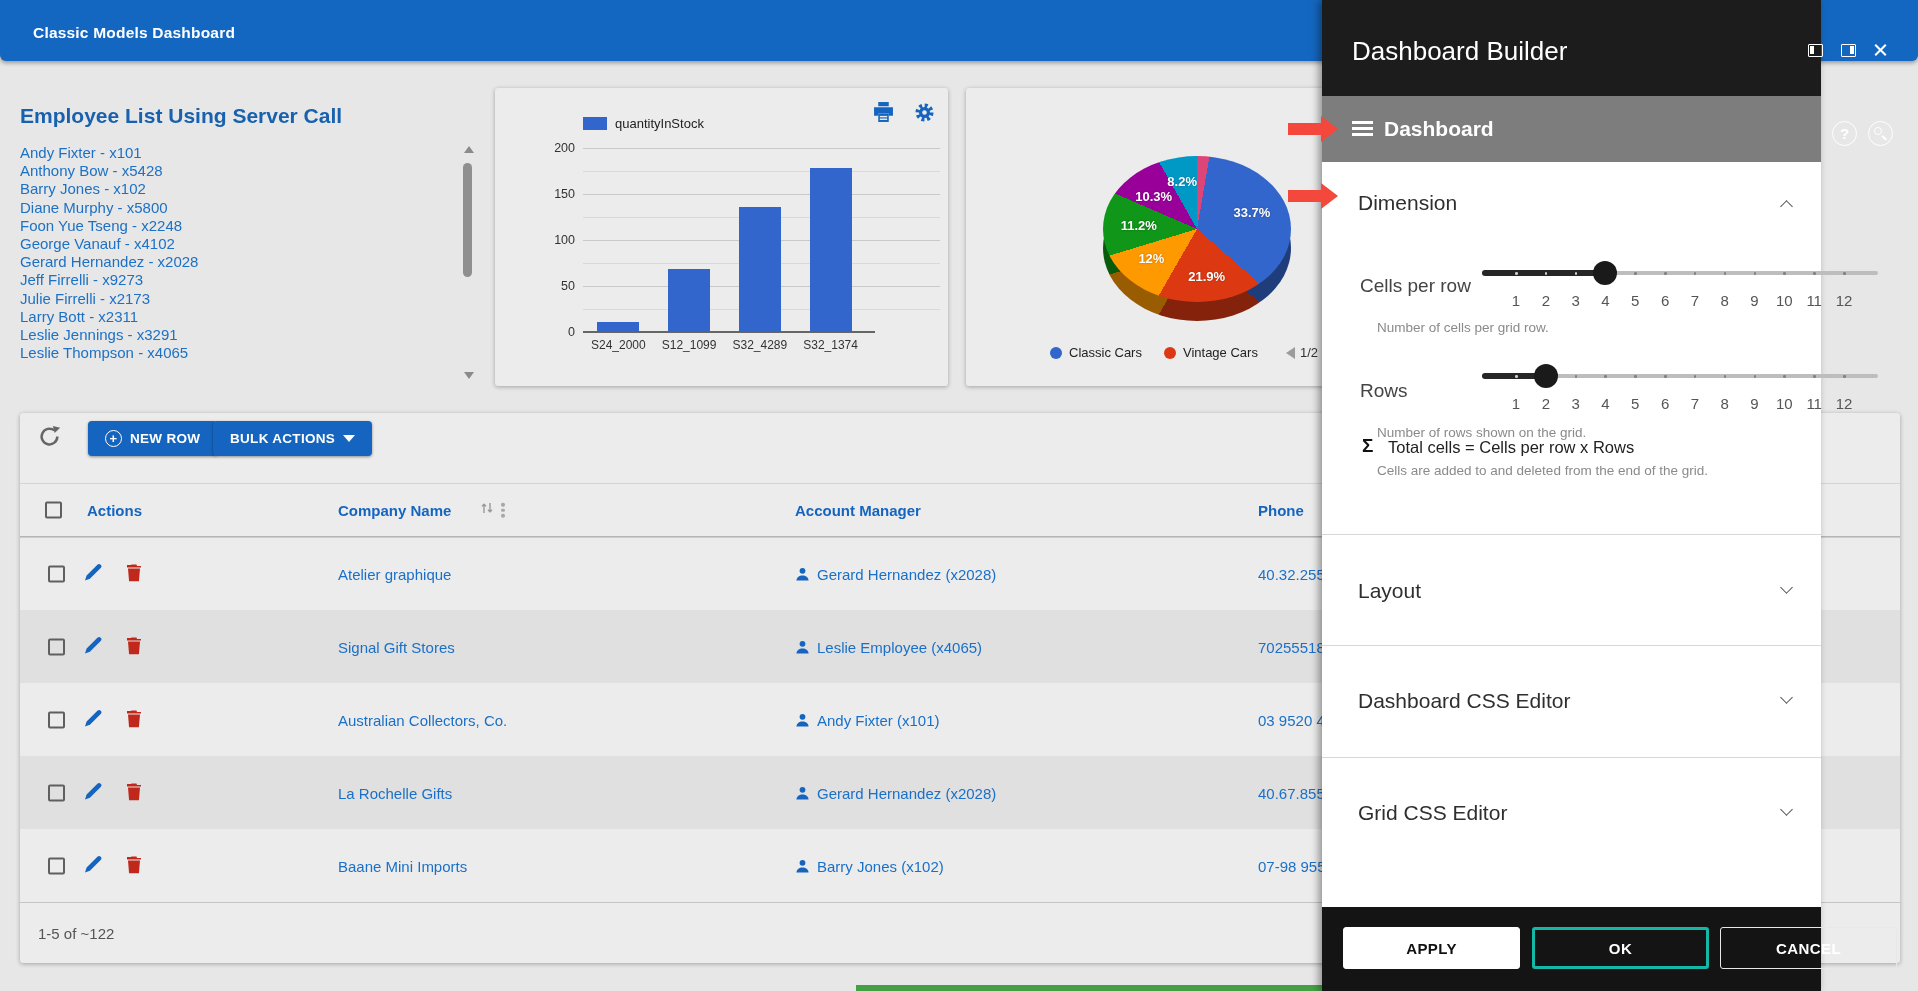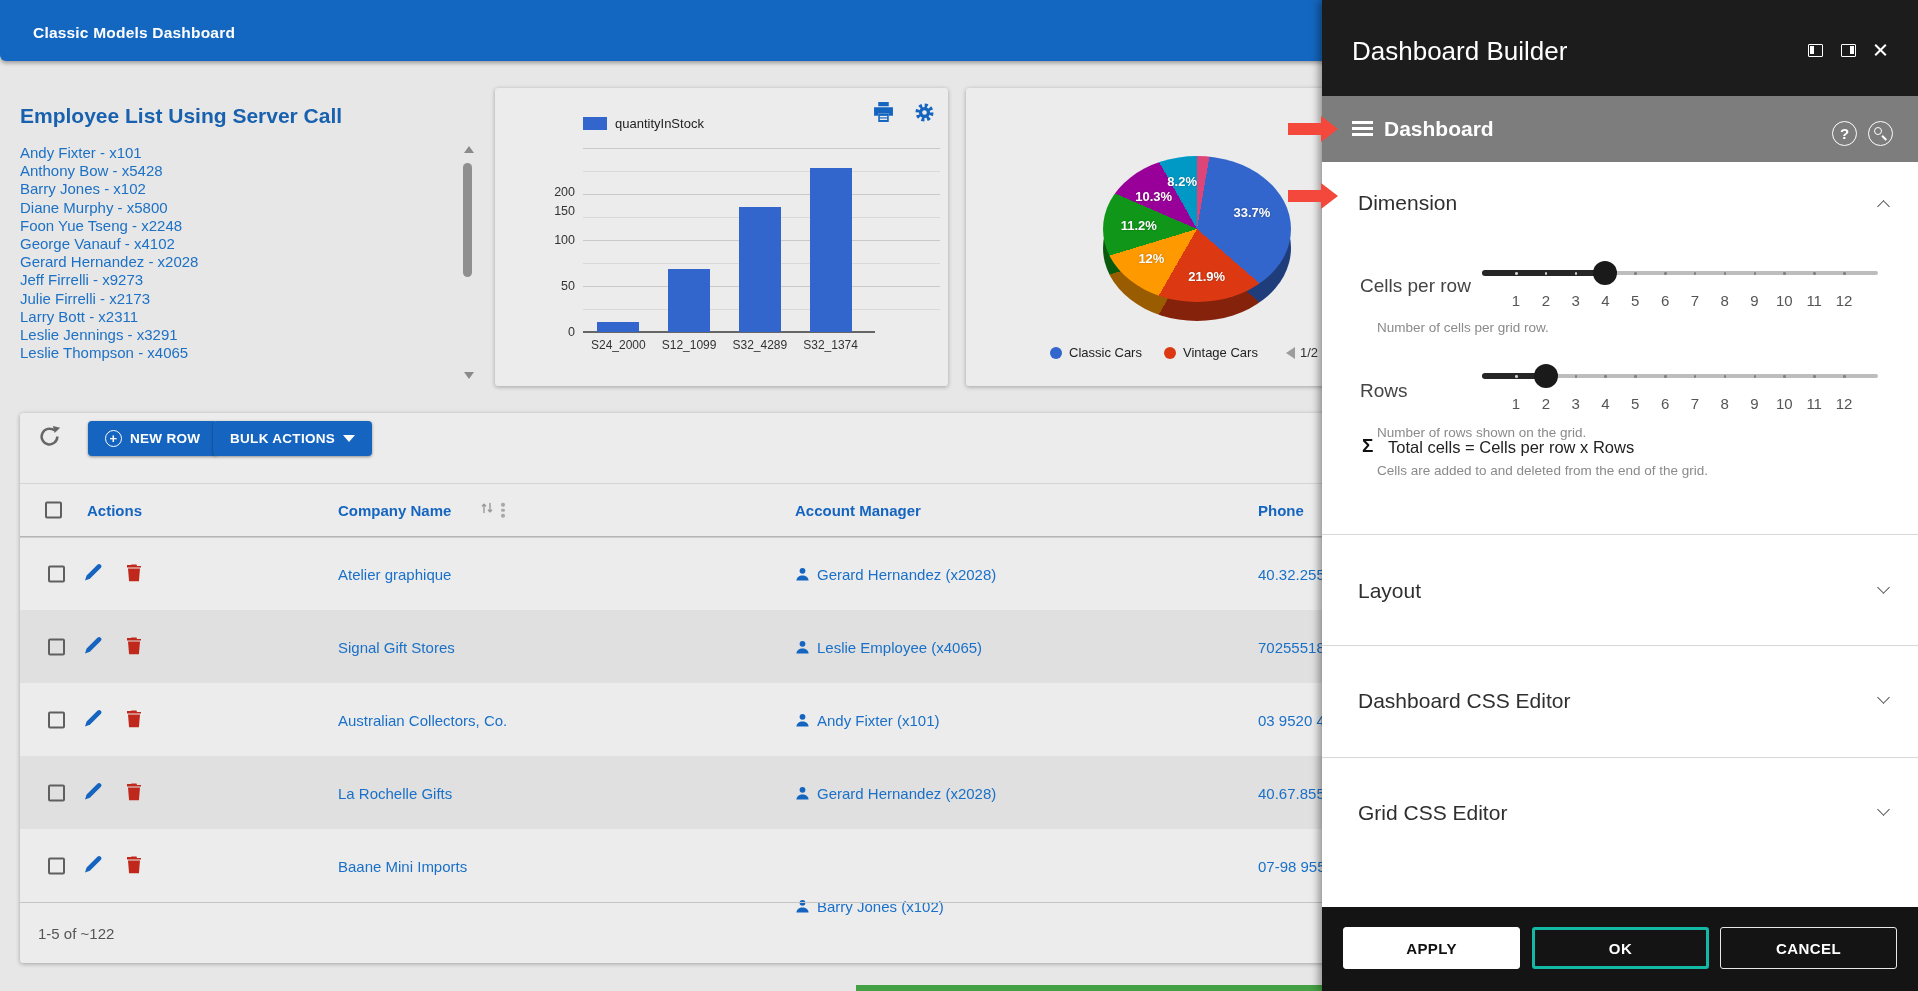--- a/index.html
+++ b/index.html
@@ -86,7 +86,7 @@
   .green-strip { position:absolute; left:856px; top:985px; width:471px; height:6px; background:#44a044; z-index:10; }
 
   
-  .panel { position:absolute; left:1322px; top:0; width:596px; height:991px; background:#404040; z-index:50;
+  .panel { position:absolute; left:1322px; top:0; width:499px; height:991px; background:#404040; z-index:50;
            box-shadow:-3px 0 8px rgba(0,0,0,.4); }
   .p-header { position:absolute; left:0; top:0; width:100%; height:96px; background:#1c1c1c; }
   .p-title { position:absolute; left:30px; top:36px; color:#fff; font-size:26px; font-weight:400; }

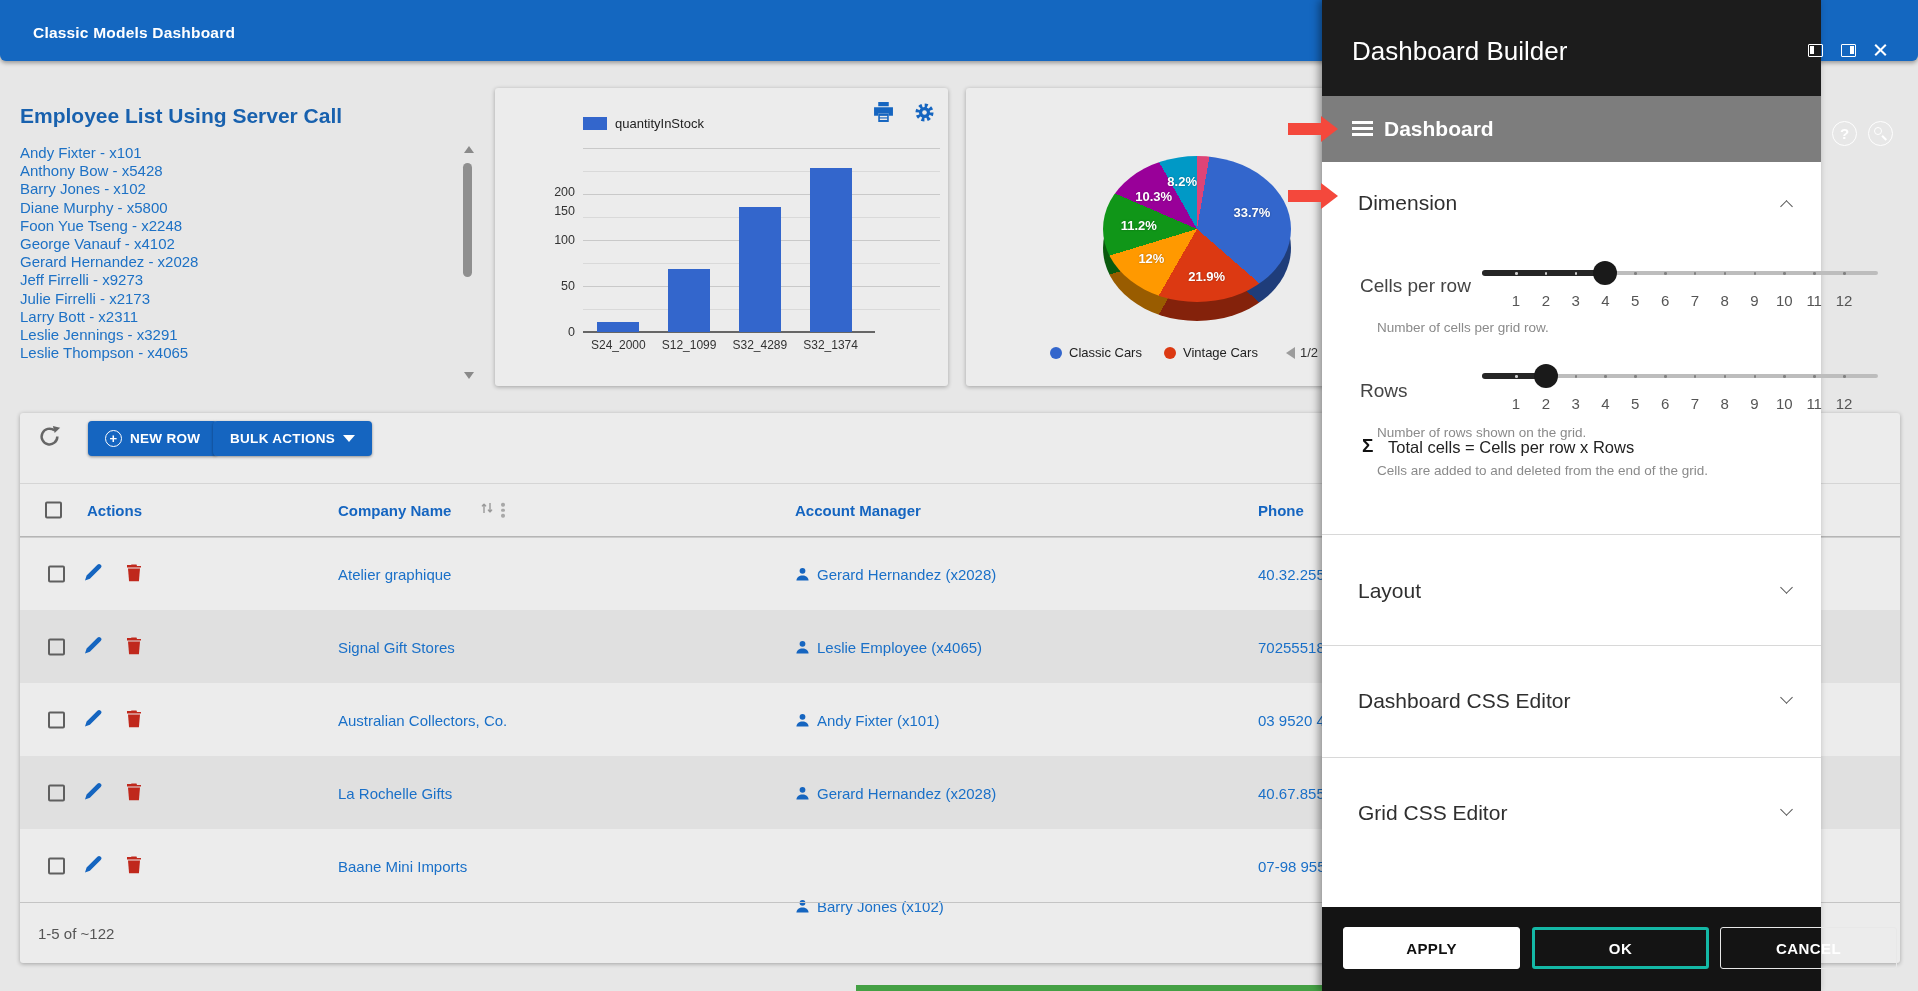--- a/index.html
+++ b/index.html
@@ -215,7 +215,7 @@
       <div class="ybar-label" style="top: 191px;">50</div>
       <div class="ybar-label" style="top: 145px;">100</div>
       <div class="ybar-label" style="top: 116px;">150</div>
-      <div class="ybar-label" style="top: 53px; margin-top: 44px;">200</div>
+      <div class="ybar-label" style="top: 53px;">200</div>
     </div>
 
   <div class="card pie-card">

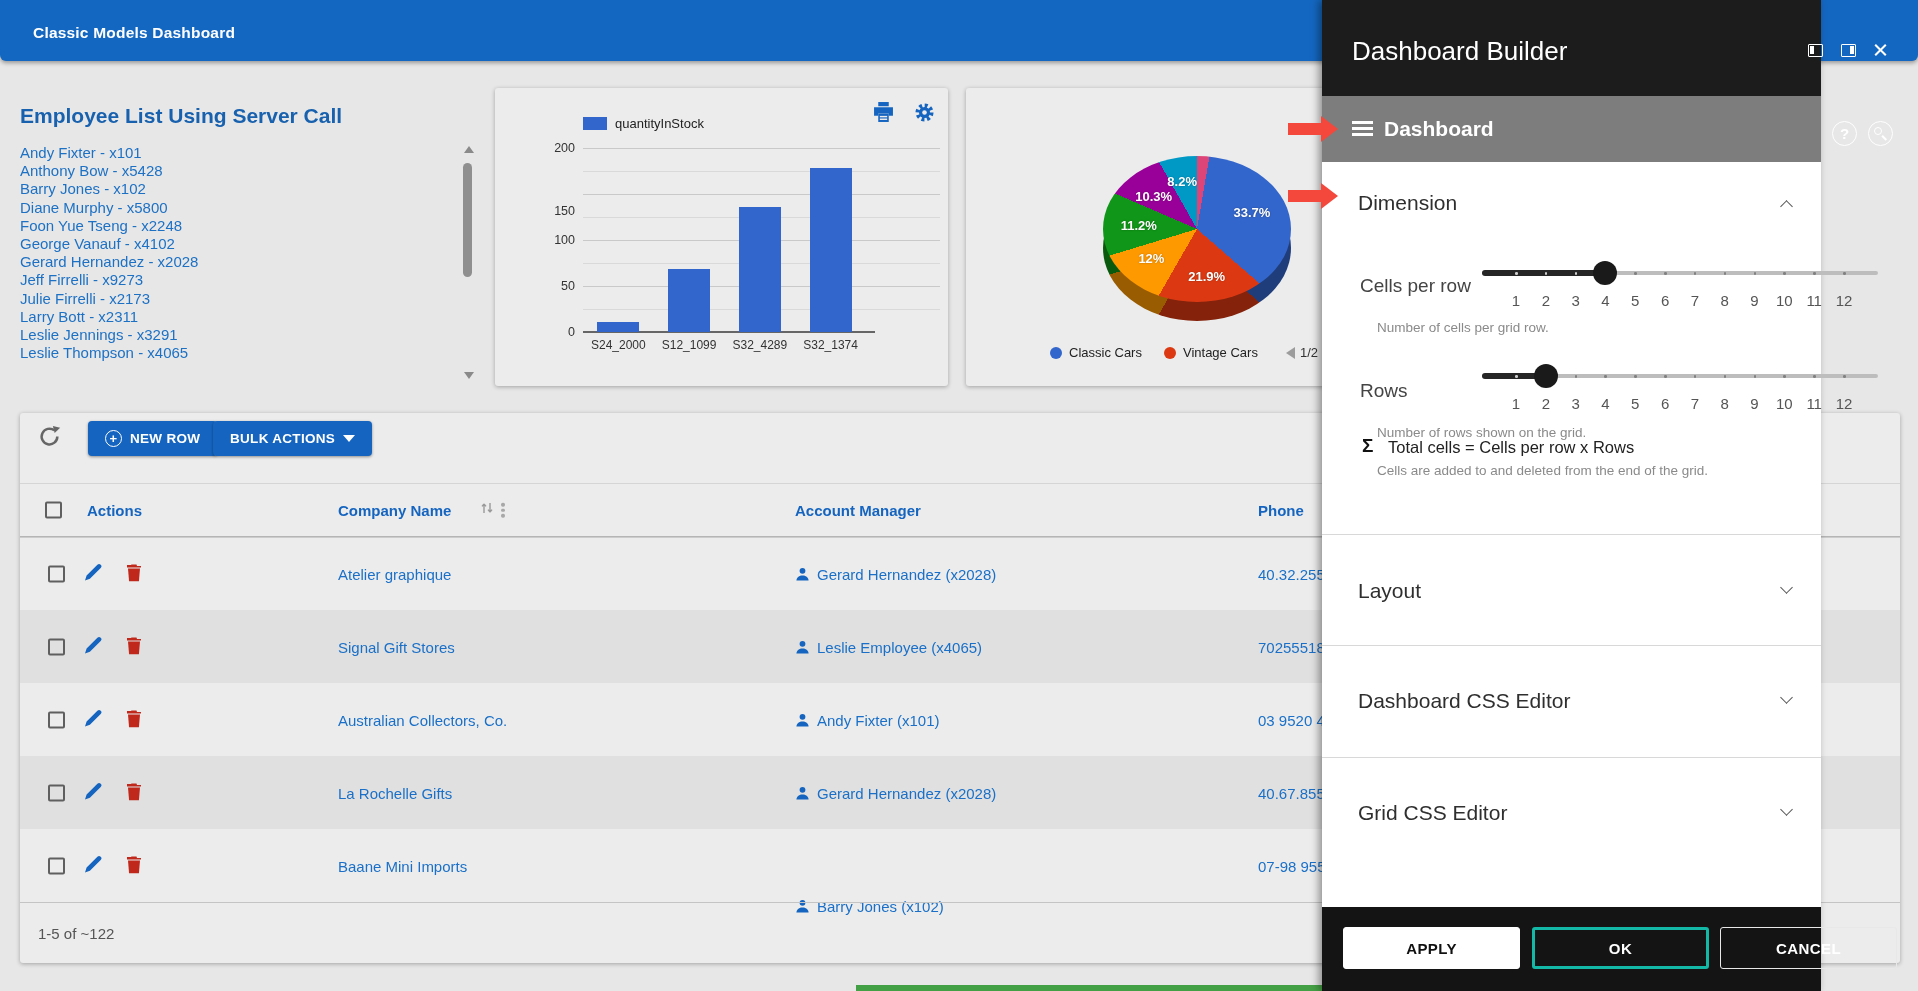--- a/index.html
+++ b/index.html
@@ -214,7 +214,7 @@
   <div class="ybar-label" style="top: 237px;">0</div>
       <div class="ybar-label" style="top: 191px;">50</div>
       <div class="ybar-label" style="top: 145px;">100</div>
-      <div class="ybar-label" style="top: 116px;">150</div>
+      <div class="ybar-label" style="top: 99px;">150</div>
       <div class="ybar-label" style="top: 53px;">200</div>
     </div>
 

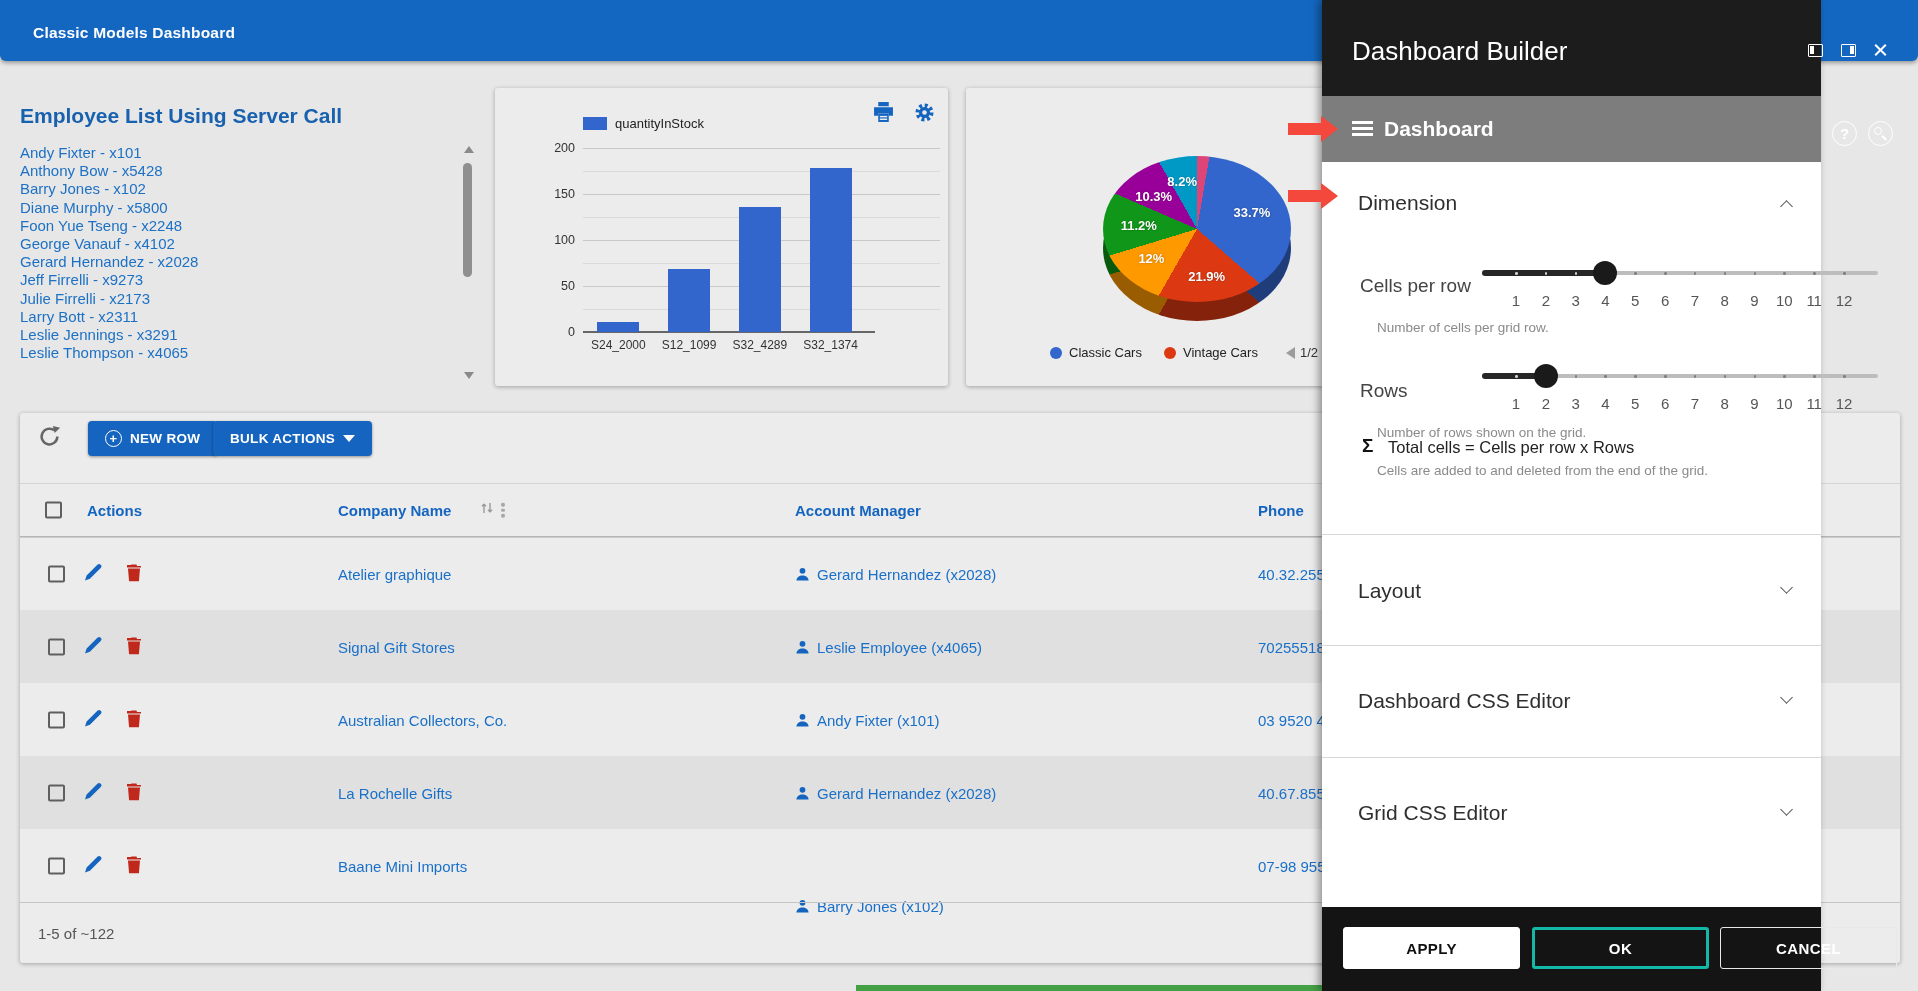--- a/index.html
+++ b/index.html
@@ -367,7 +367,7 @@
               <path d="M2 5h12l-1.1 13H3.1z" fill="#c0281c"></path>
             </svg></div>
           <div class="cell" style="left: 318px;">Baane Mini Imports</div>
-          <div class="cell mgr" style="left: 775px; margin-top: 40px;">
+          <div class="cell mgr" style="left: 775px;">
             <svg viewBox="0 0 16 16" width="15" height="15">
               <circle cx="8" cy="4.6" r="3.1" fill="#1565c0"></circle>
               <path d="M1.5 15c.4-3.7 3-5.4 6.5-5.4s6.1 1.7 6.5 5.4z" fill="#1565c0"></path>

